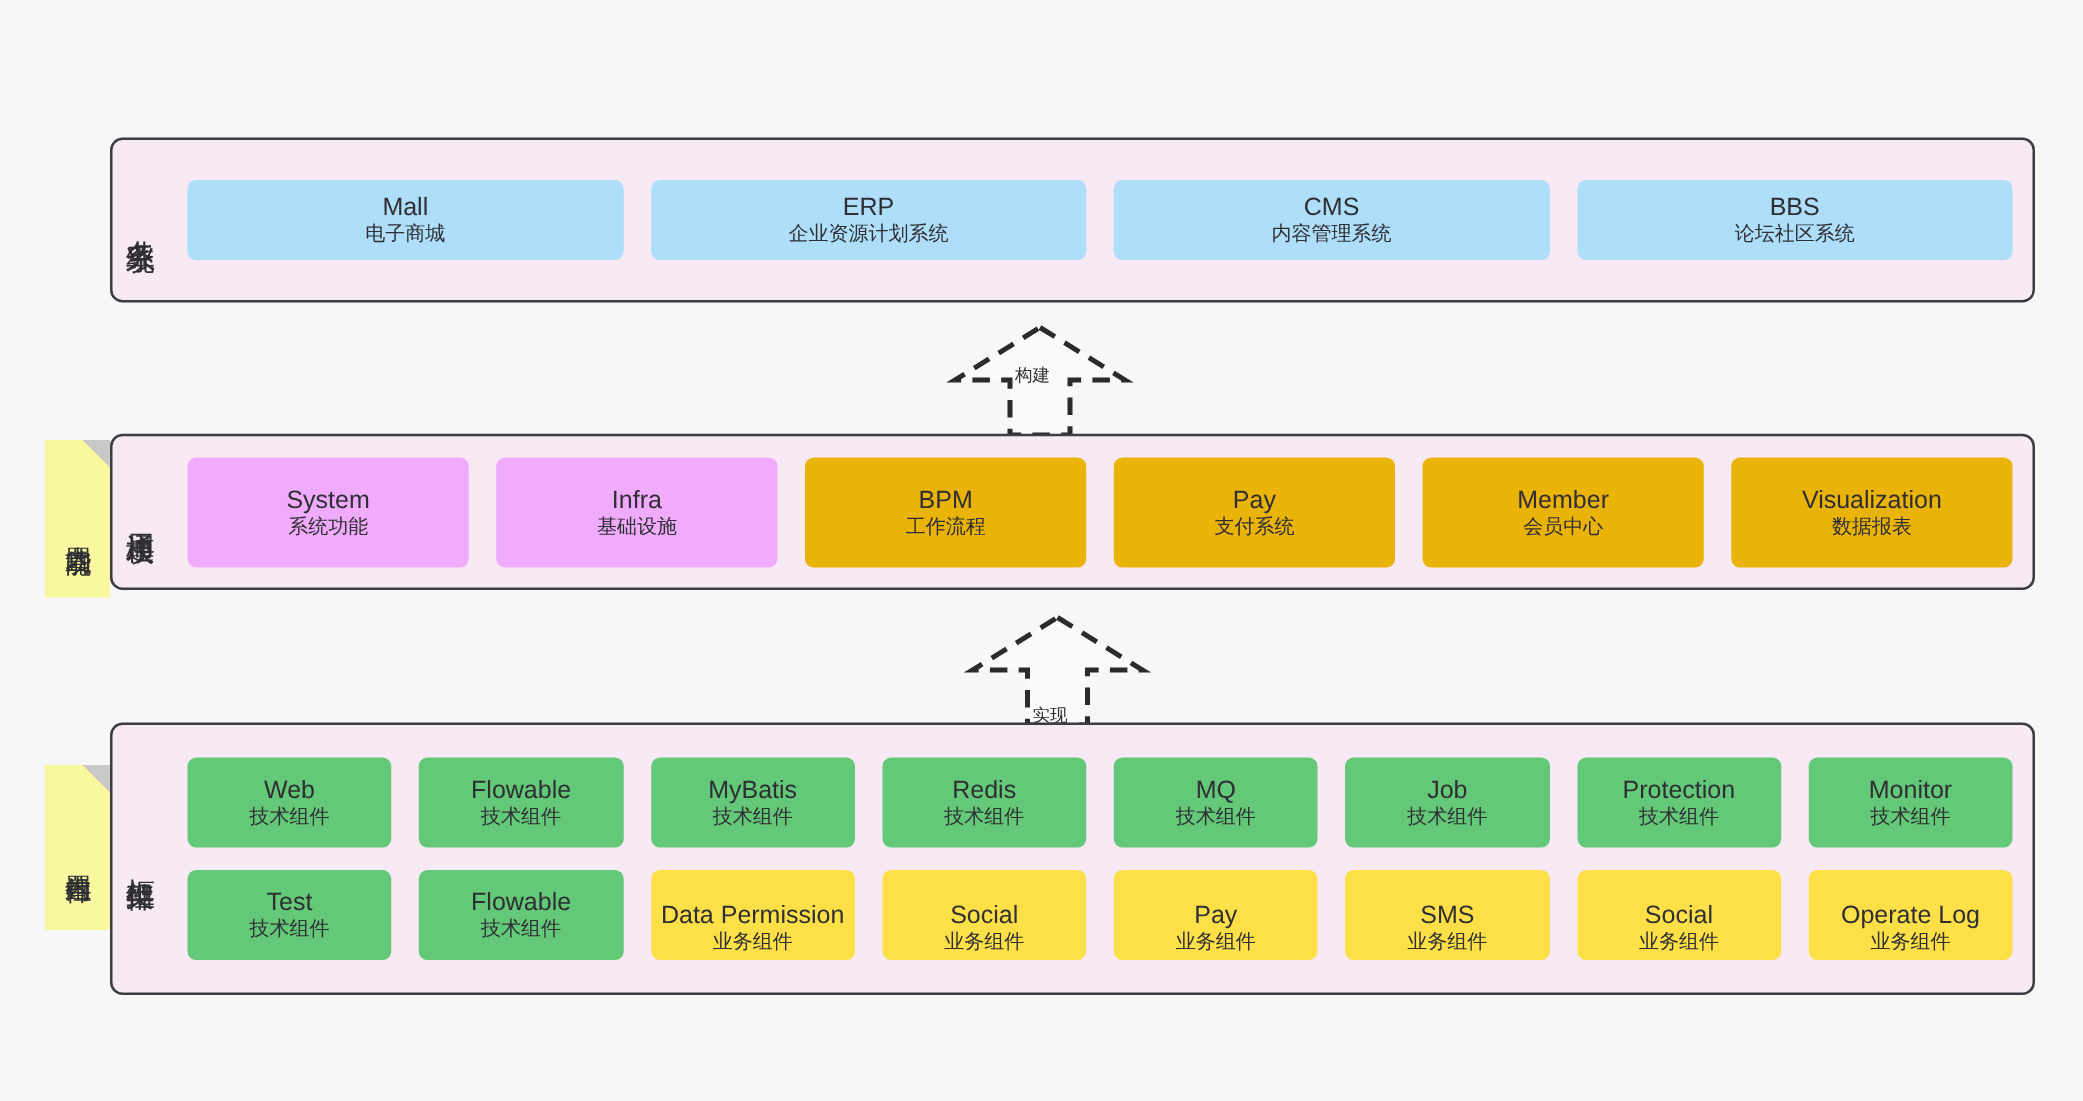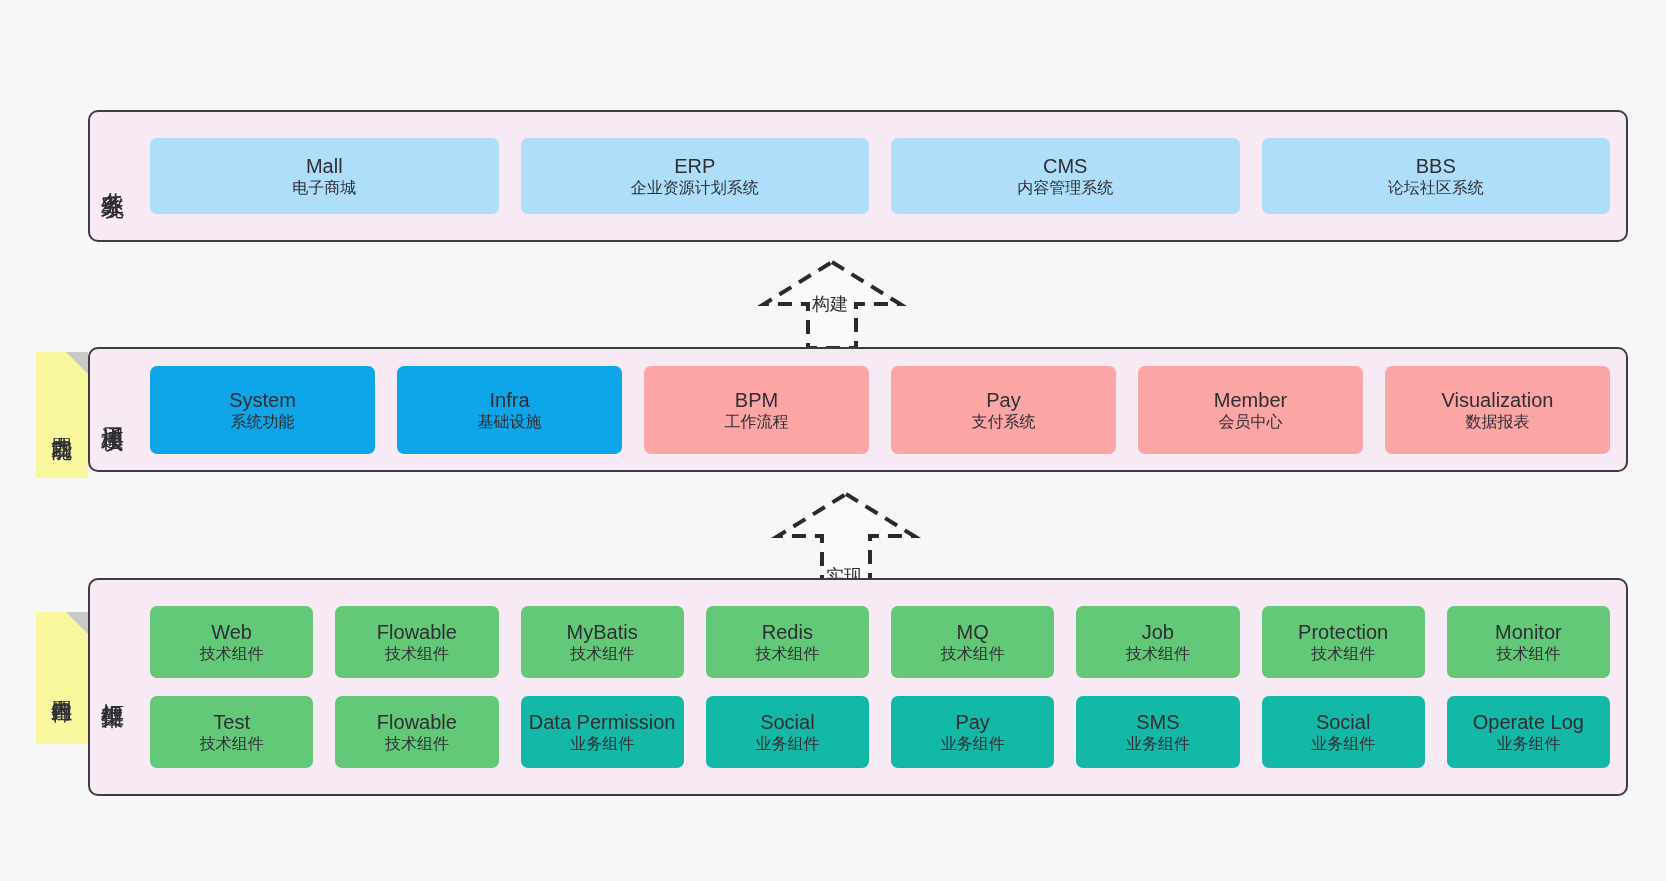--- a/index.html
+++ b/index.html
@@ -74,7 +74,7 @@
   .c-green     {background:#63C878;}
   .c-greenlight{background:#14b8a6;}
 
-  .h-biz {height:76px;}
+  .h-biz {height:64px;}
   .h-mod {height:88px;}
   .h-comp{height:72px;}
 

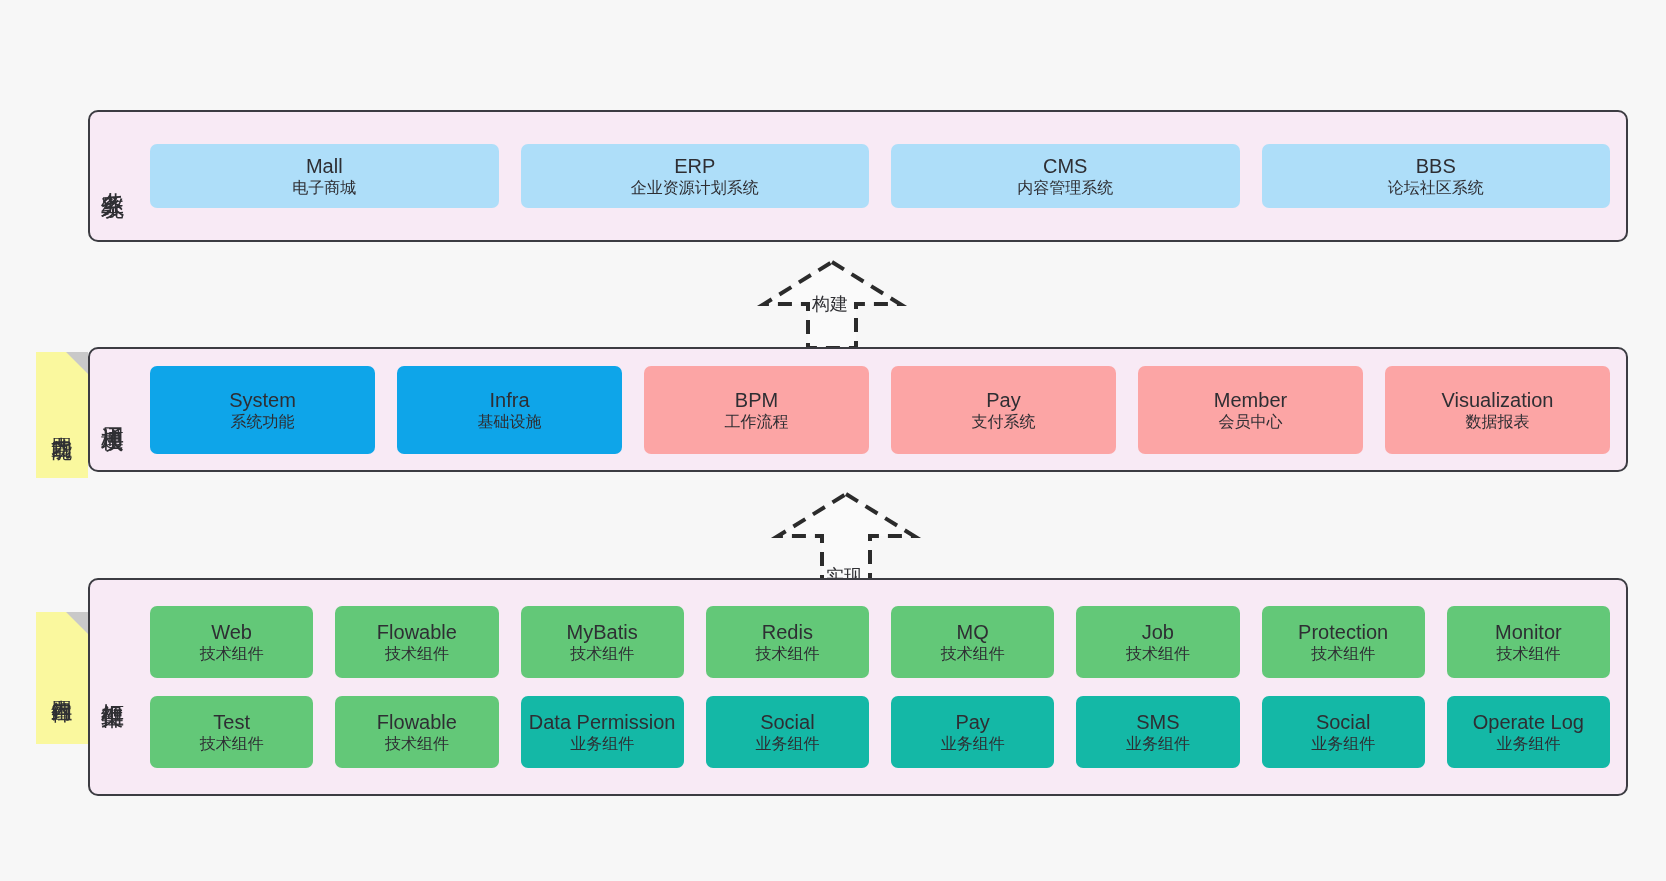--- a/index.html
+++ b/index.html
@@ -111,7 +111,7 @@
   .arrow svg{display:block;overflow:visible;}
   .arrow-label{
     position:absolute;
-    font-size:18px;
+    font-size:14px;
     color:#2F2F33;
     background:transparent;
     white-space:nowrap;

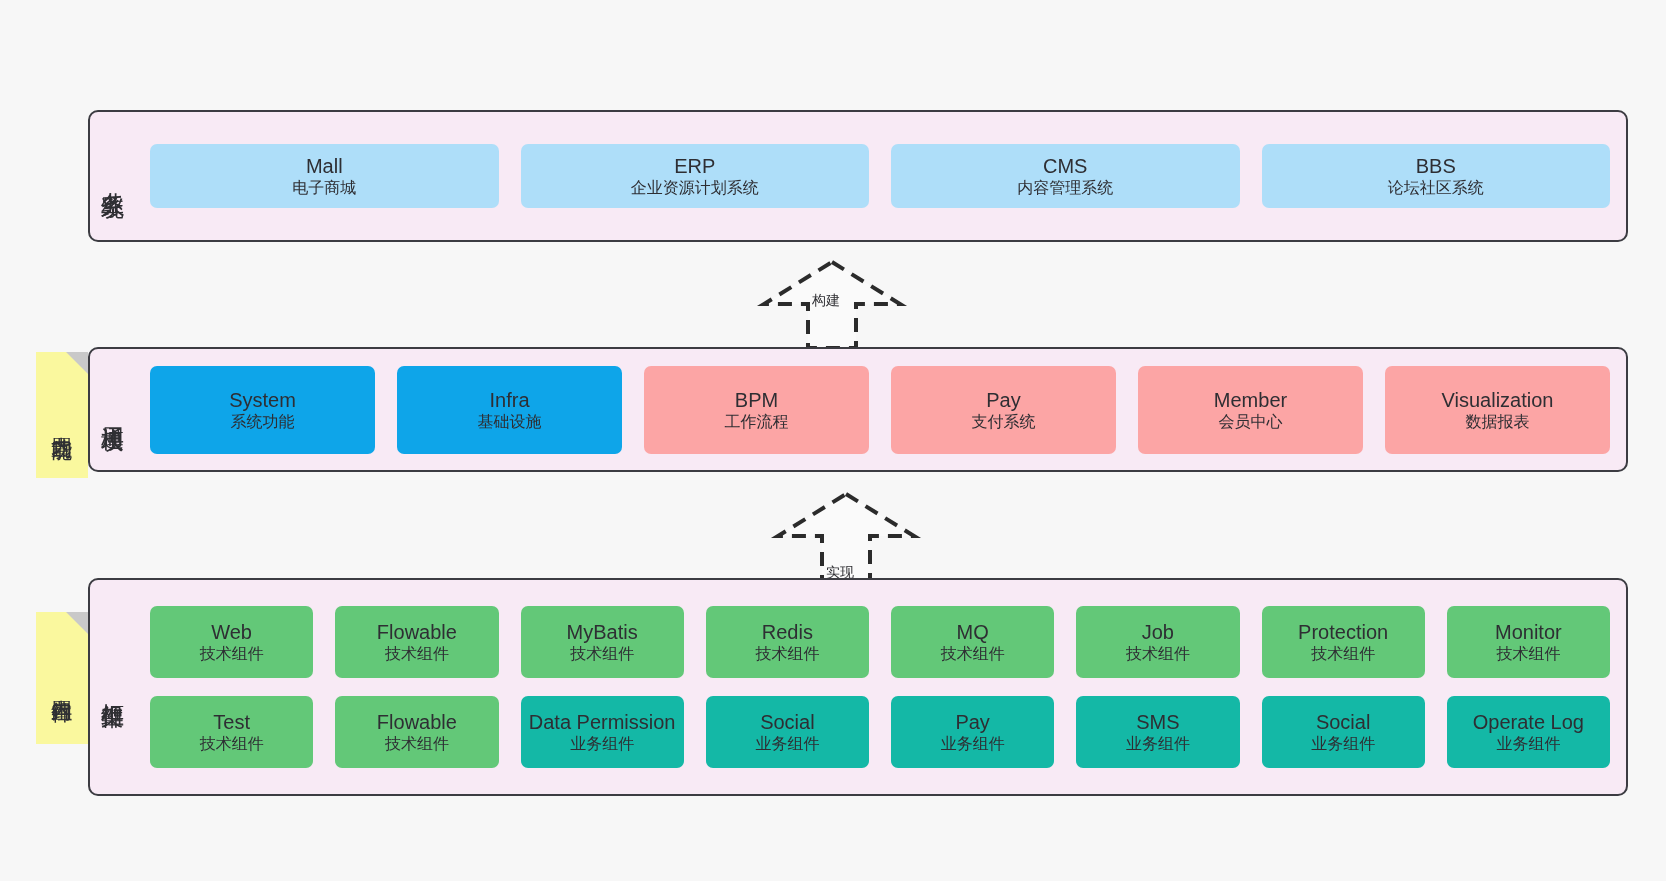--- a/index.html
+++ b/index.html
@@ -69,7 +69,7 @@
   .card .t2{font-size:16px;color:#2E2E33;}
 
   .c-blue      {background:#AEDEF9;}
-  .c-red       {background:#0ea5e9;}
+  .c-red       {background:#f0abfc;}
   .c-pink      {background:#fca5a5;}
   .c-green     {background:#63C878;}
   .c-greenlight{background:#14b8a6;}

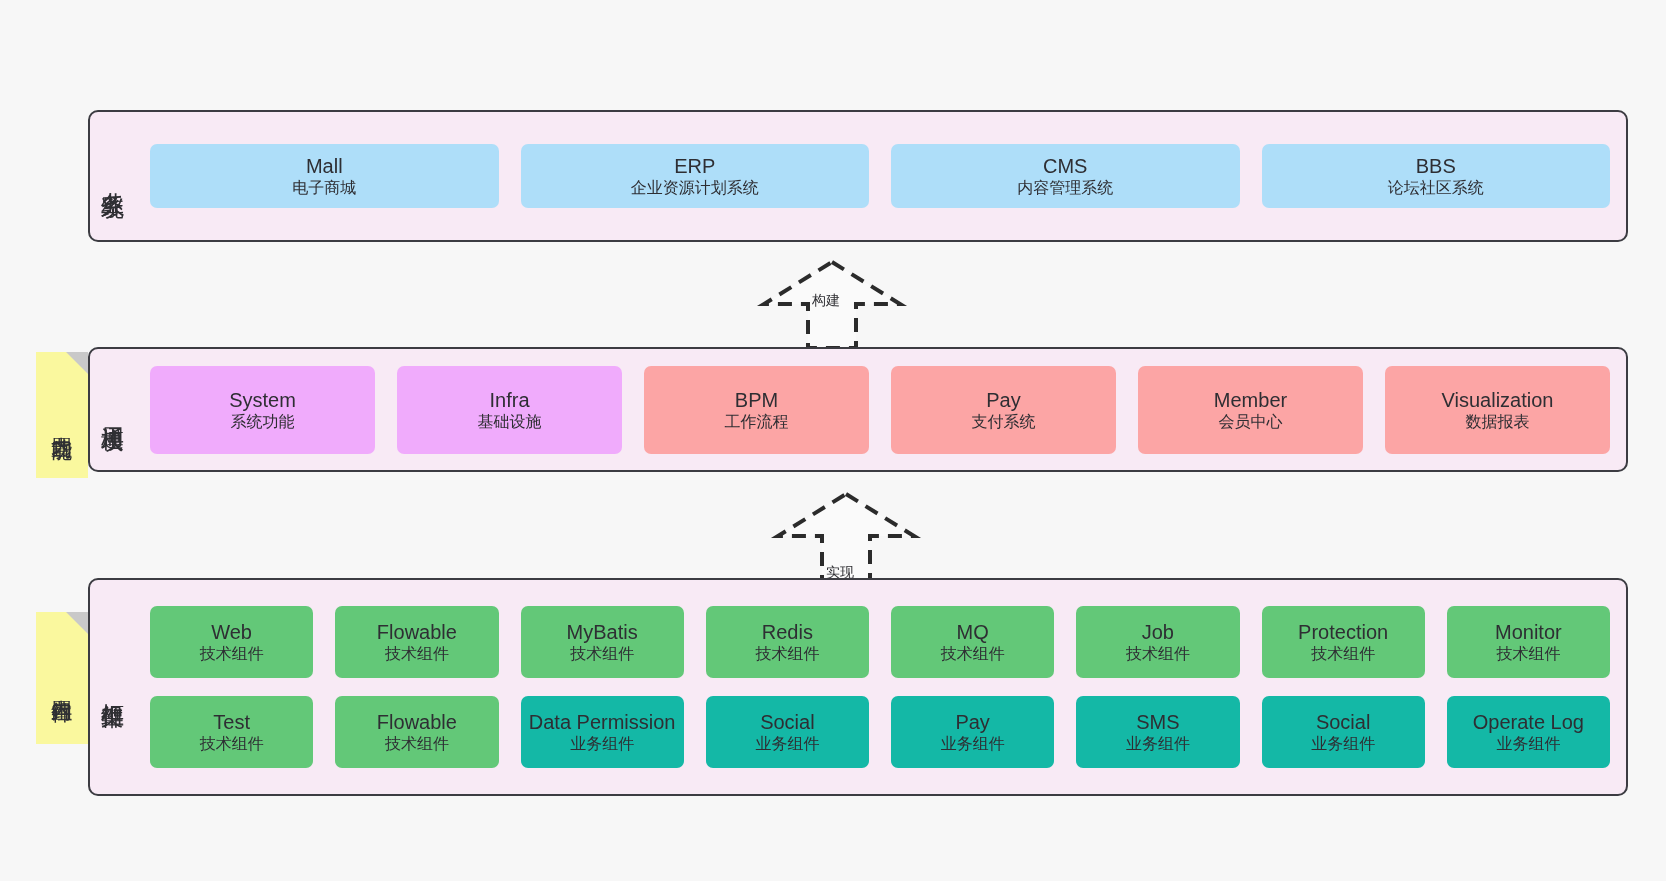--- a/index.html
+++ b/index.html
@@ -70,7 +70,7 @@
 
   .c-blue      {background:#AEDEF9;}
   .c-red       {background:#f0abfc;}
-  .c-pink      {background:#fca5a5;}
+  .c-pink      {background:#eab308;}
   .c-green     {background:#63C878;}
   .c-greenlight{background:#14b8a6;}
 

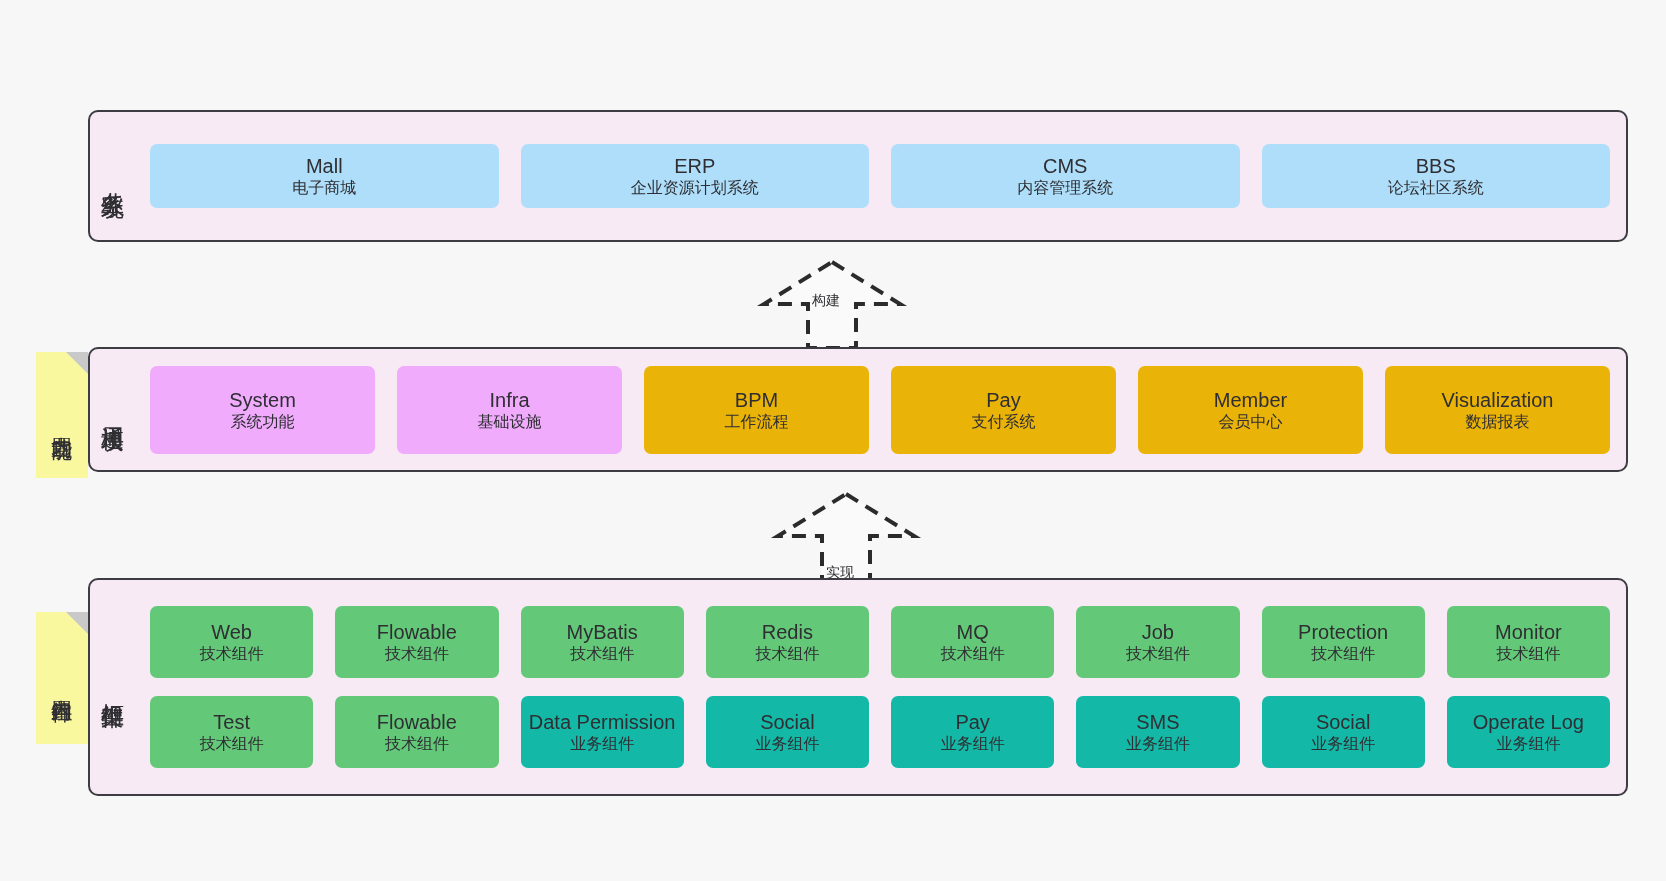--- a/index.html
+++ b/index.html
@@ -72,7 +72,7 @@
   .c-red       {background:#f0abfc;}
   .c-pink      {background:#eab308;}
   .c-green     {background:#63C878;}
-  .c-greenlight{background:#14b8a6;}
+  .c-greenlight{background:#fde047;justify-content:flex-end;}
 
   .h-biz {height:64px;}
   .h-mod {height:88px;}

